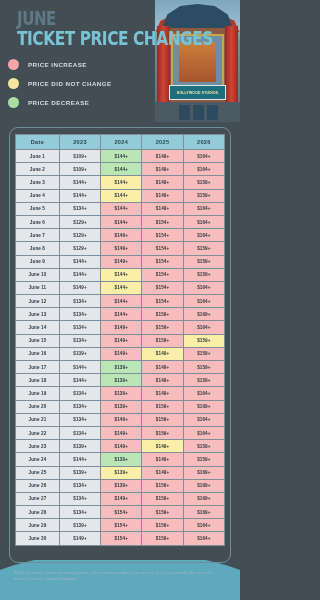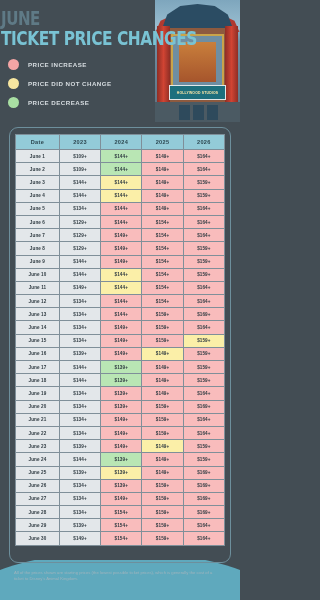--- a/index.html
+++ b/index.html
@@ -14,7 +14,7 @@
   
   .header { position:relative; height:125px; width:240px; }
 
-  .title-block { position:absolute; left:1px; top:9px; z-index:3; }
+  .title-block { position:absolute; left:17px; top:9px; z-index:3; }
   .title-month {
     font-family:"DejaVu Sans Condensed","Liberation Sans",sans-serif;
     font-weight:bold; font-size:19px; letter-spacing:-0.5px;

